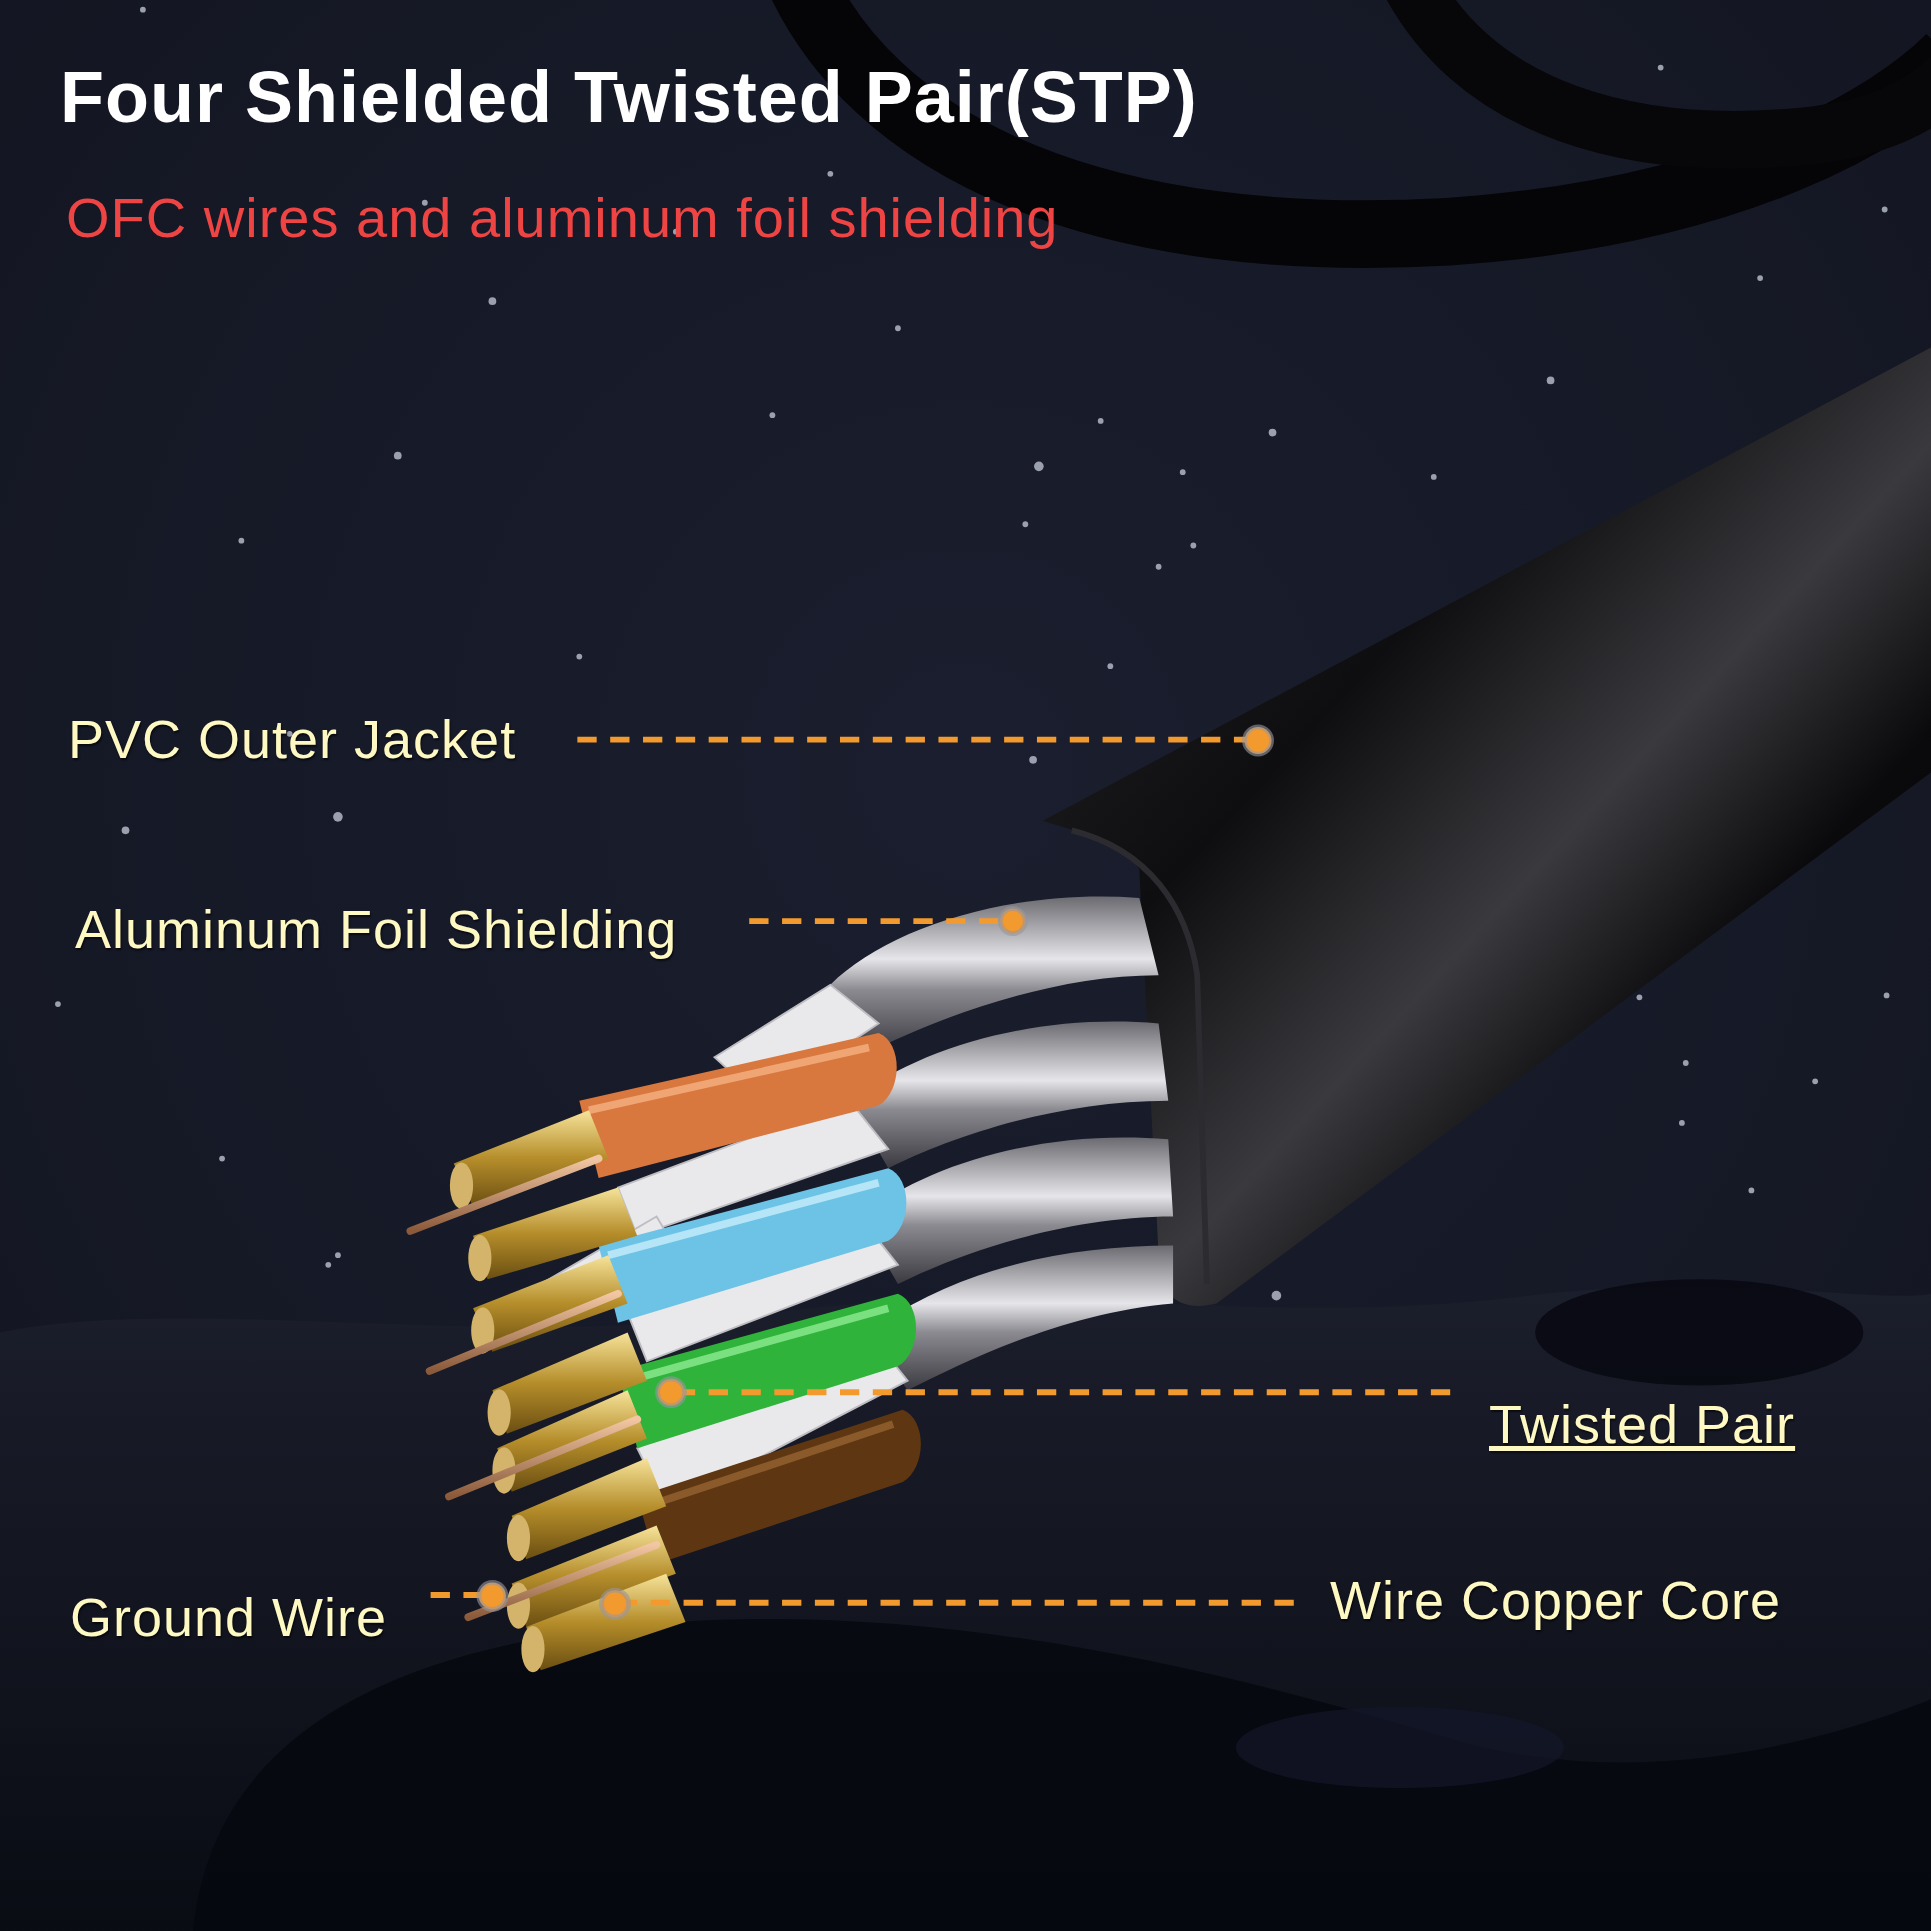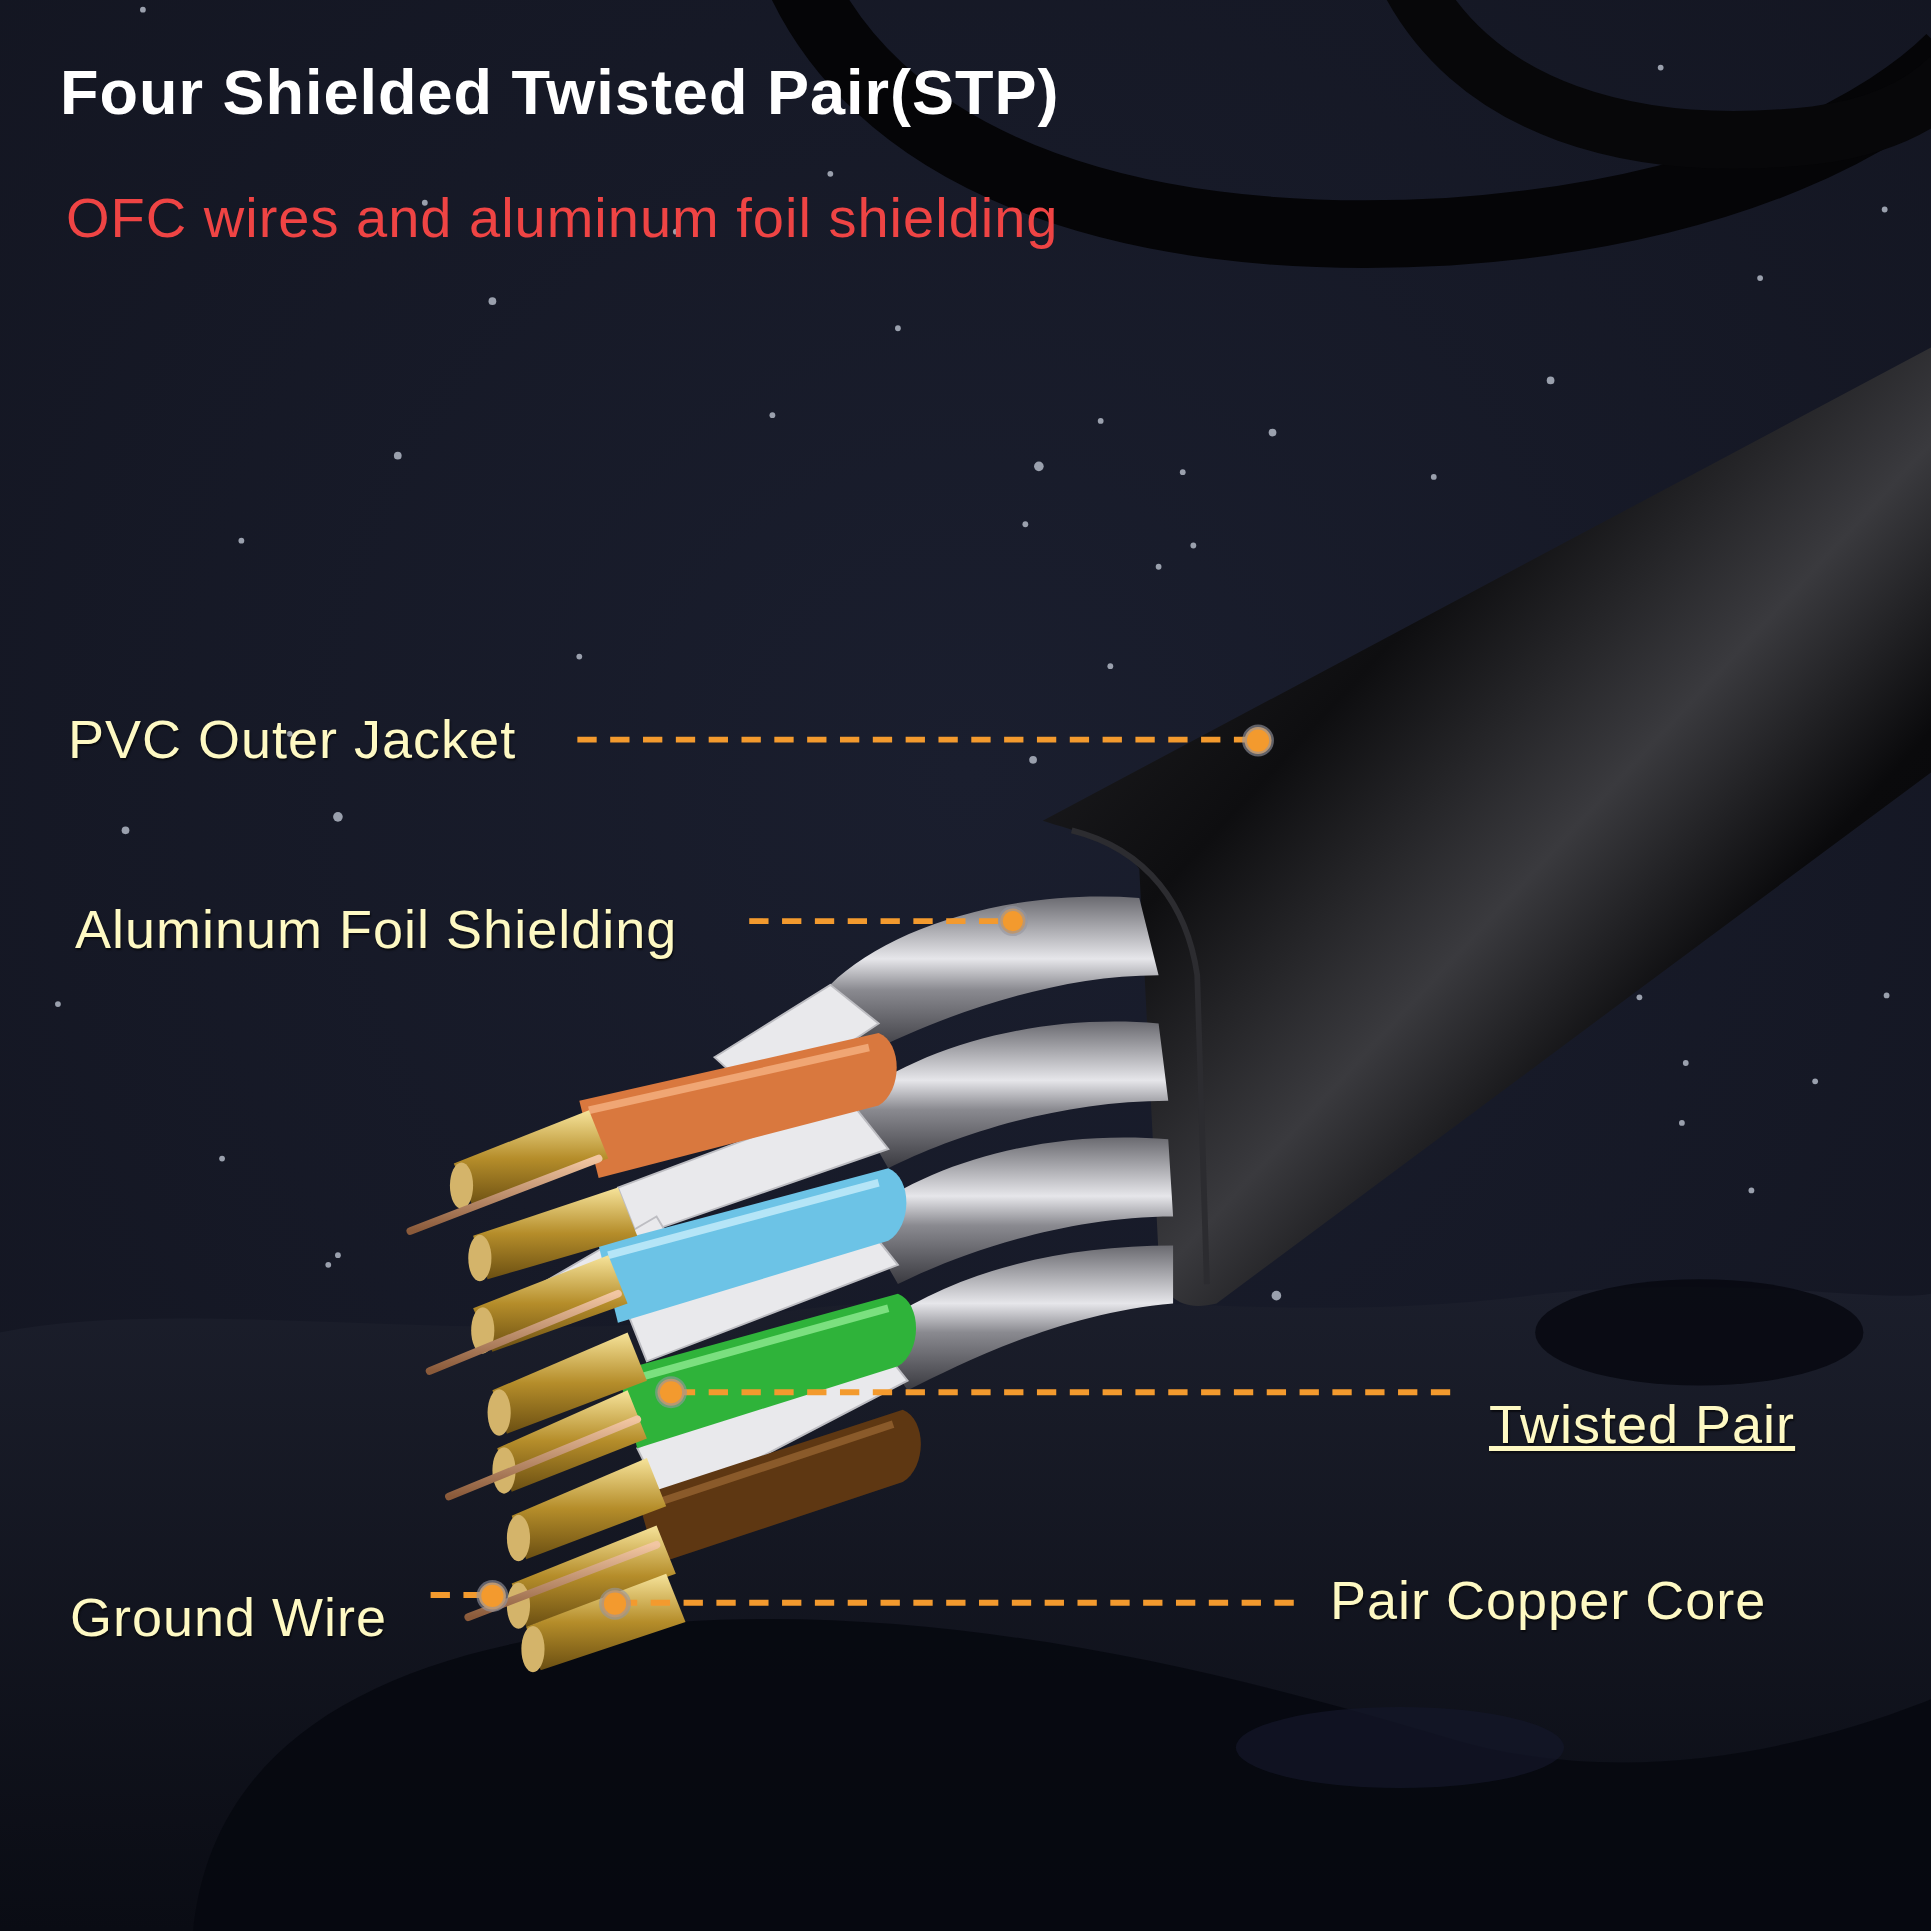--- a/index.html
+++ b/index.html
@@ -11,7 +11,7 @@
   .bg { position: absolute; inset: 0; }
   .title {
     position: absolute; left: 60px; top: 56px;
-    font-size: 63px; font-weight: bold; color: #ffffff; letter-spacing: 1px;
+    font-size: 72px; font-weight: bold; color: #ffffff; letter-spacing: 1px;
     white-space: nowrap;
   }
   .subtitle {

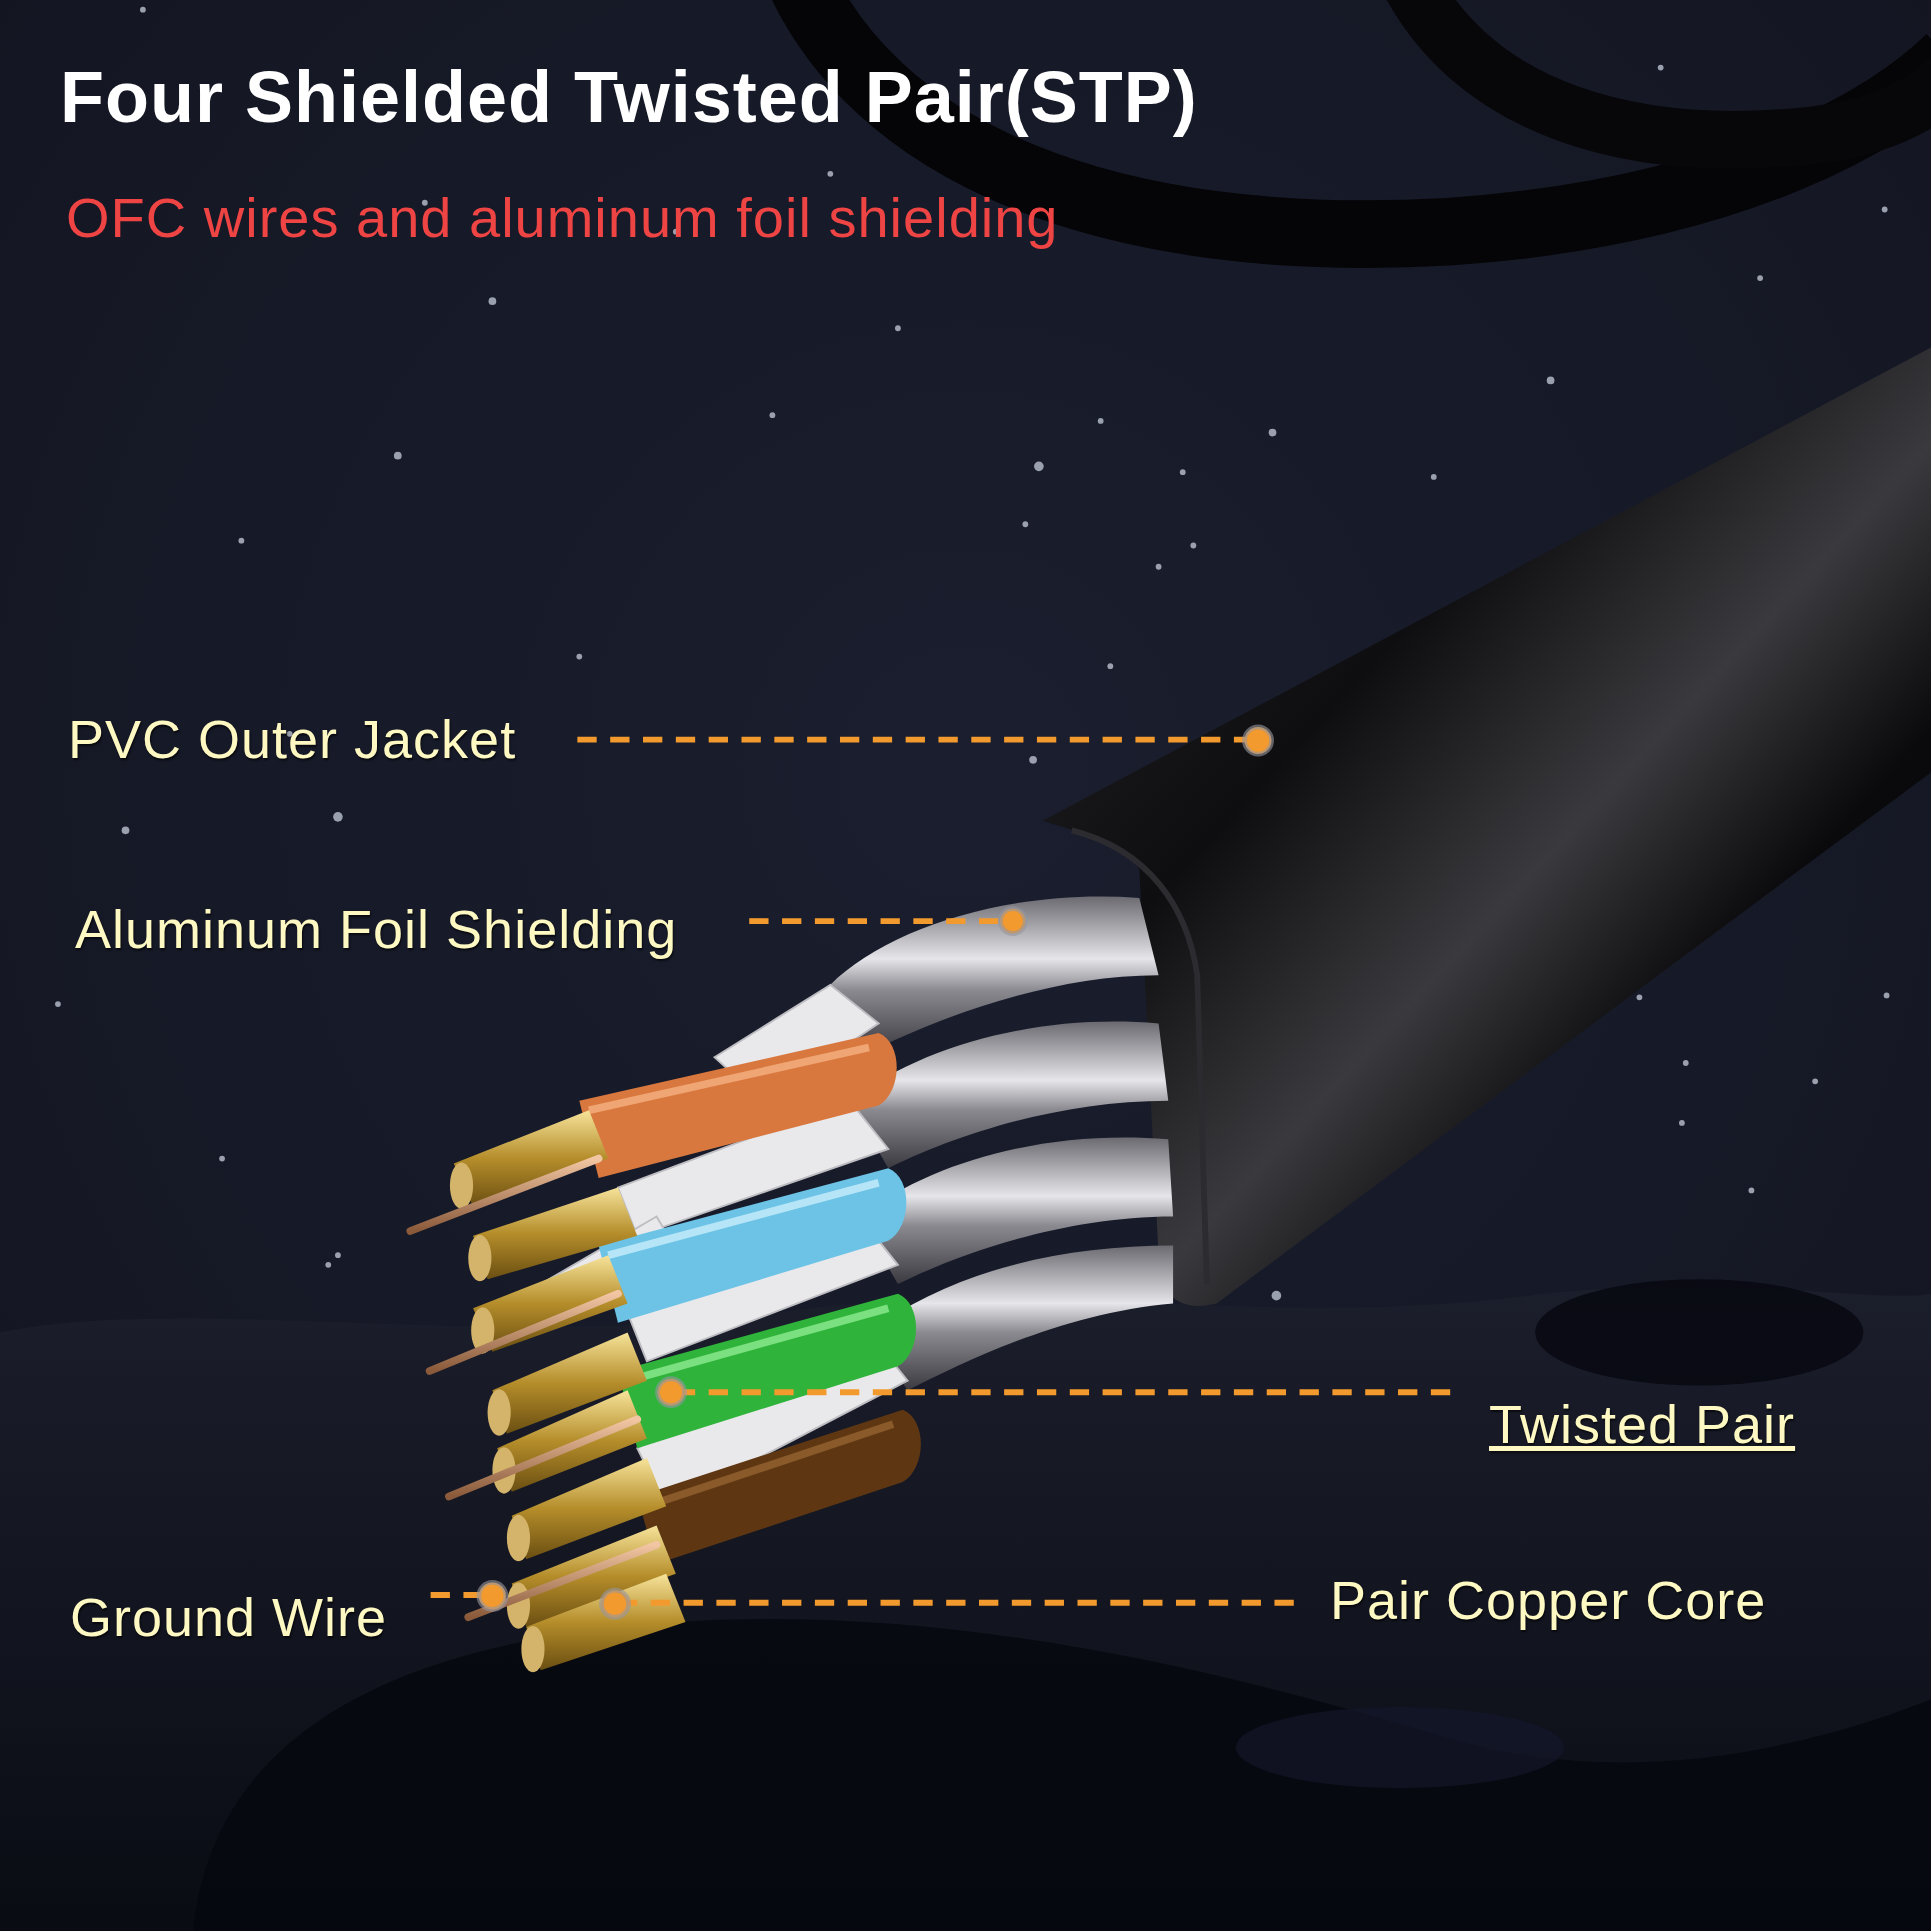--- a/index.html
+++ b/index.html
@@ -207,7 +207,7 @@
 <div class="callout" style="left:75px; top:898px;">Aluminum Foil Shielding</div>
 <div class="callout" style="left:1489px; top:1393px;text-decoration:underline;">Twisted Pair</div>
 <div class="callout" style="left:70px; top:1556px;margin-top:30px;">Ground Wire</div>
-<div class="callout" style="left:1330px; top:1569px;">Pair Copper Core</div>
+<div class="callout" style="left:1330px; top:1569px;">Wire Copper Core</div>
 
 
 </body></html>

